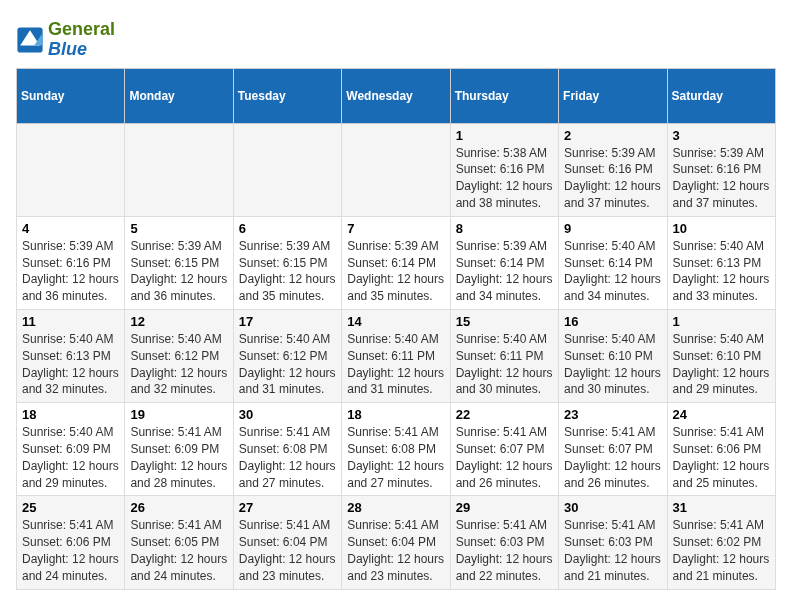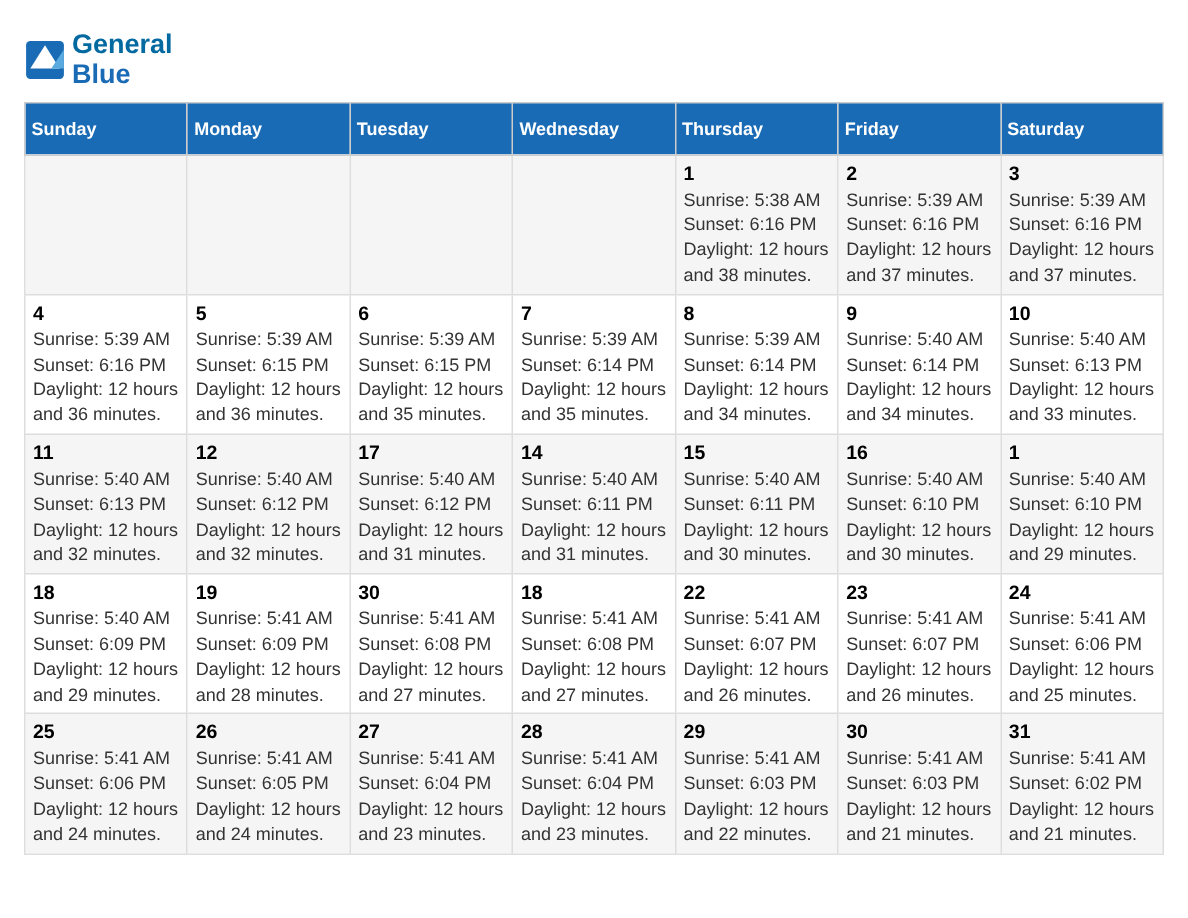--- a/index.html
+++ b/index.html
@@ -28,7 +28,7 @@
       line-height: 1.1;
     }
     .logo-text span {
-      color: #0369a1;
+      color: #4d7c0f;
     }
     .logo-icon {
       width: 28px;

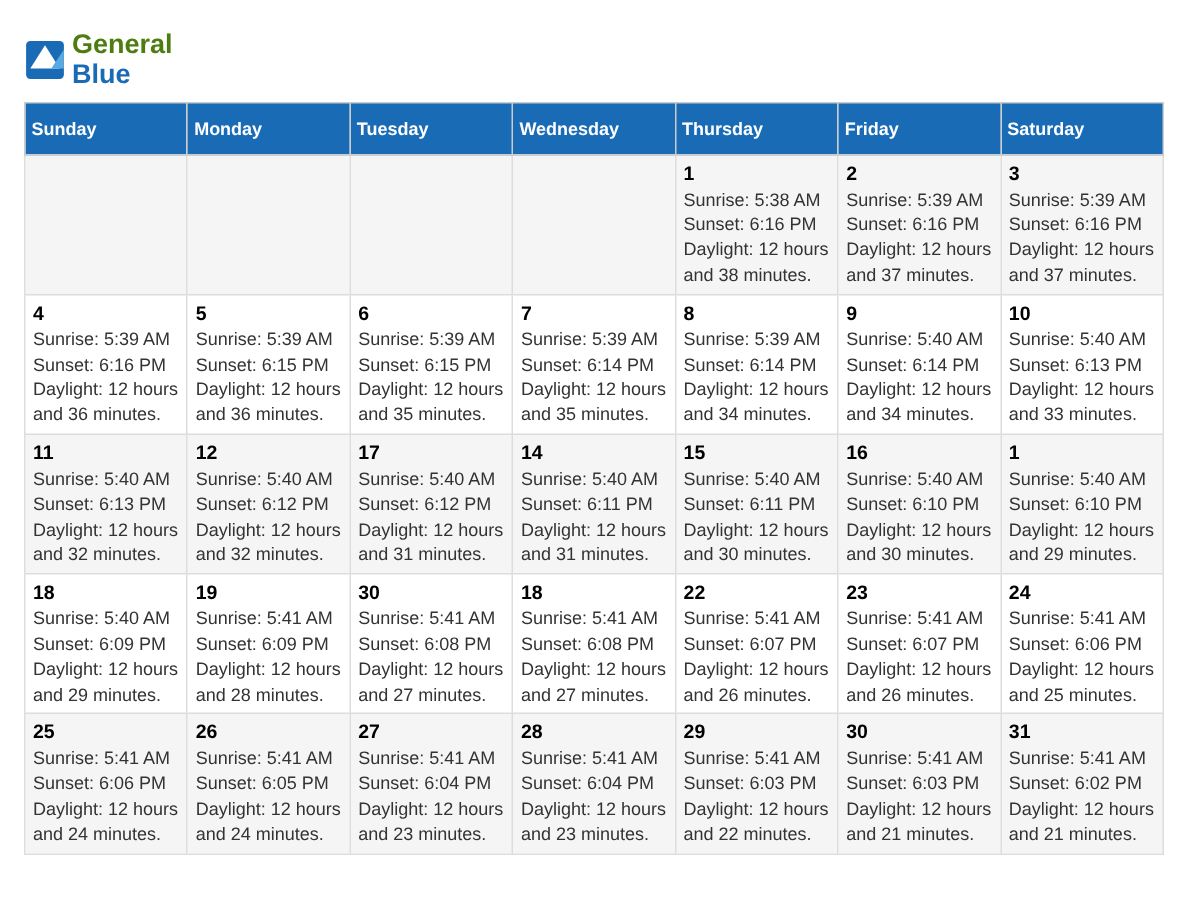--- a/index.html
+++ b/index.html
@@ -105,7 +105,7 @@
     </svg>
     <div class="logo-text">
       <div><span>General</span></div>
-      <div><span style="color:#1a6bb5;">Blue</span></div>
+      <div><span style="color:#1a6bb5;font-style:italic;">Blue</span></div>
     </div>
   </div>
 </div>

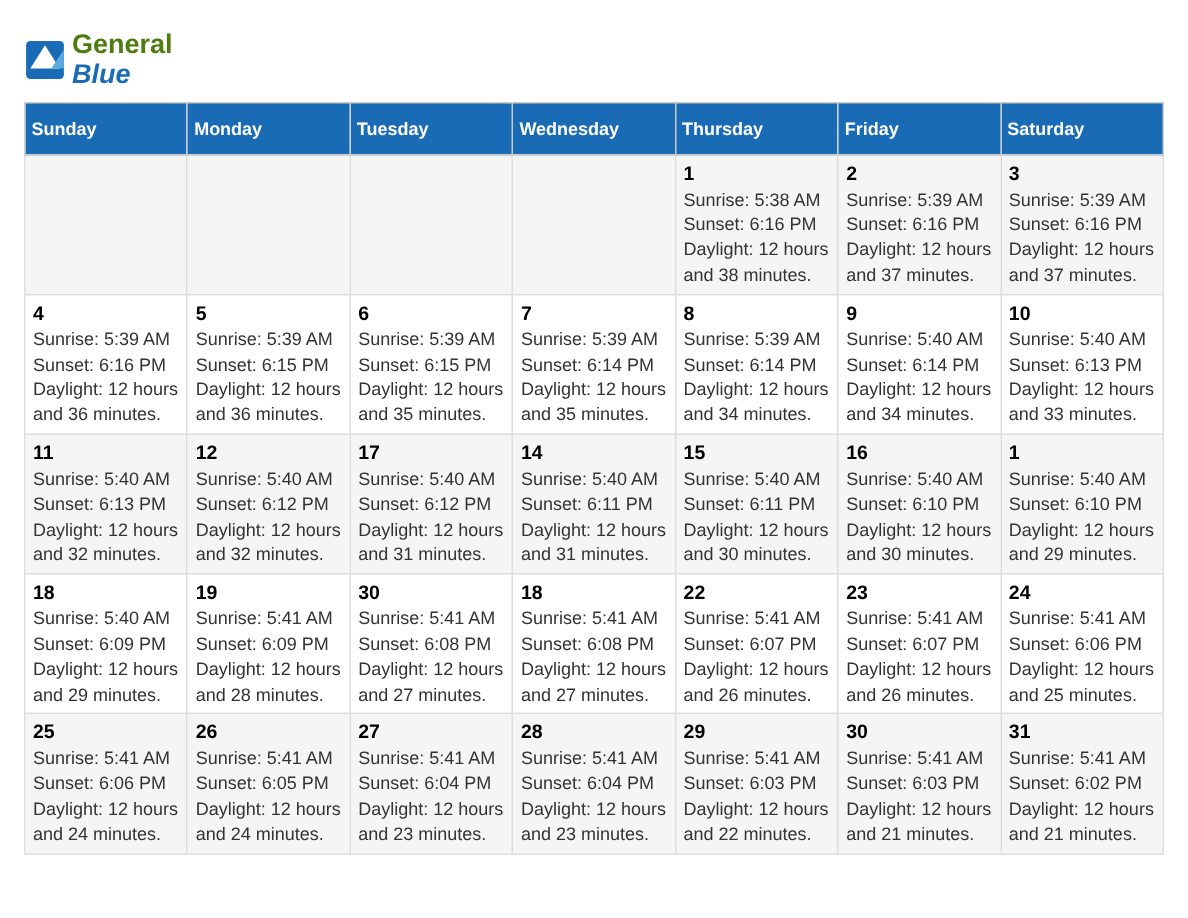--- a/index.html
+++ b/index.html
@@ -57,7 +57,7 @@
       color: #fff;
     }
     thead th {
-      padding: 10px 4px;
+      padding: 20px 4px;
       text-align: left;
       font-size: 12px;
       font-weight: bold;

